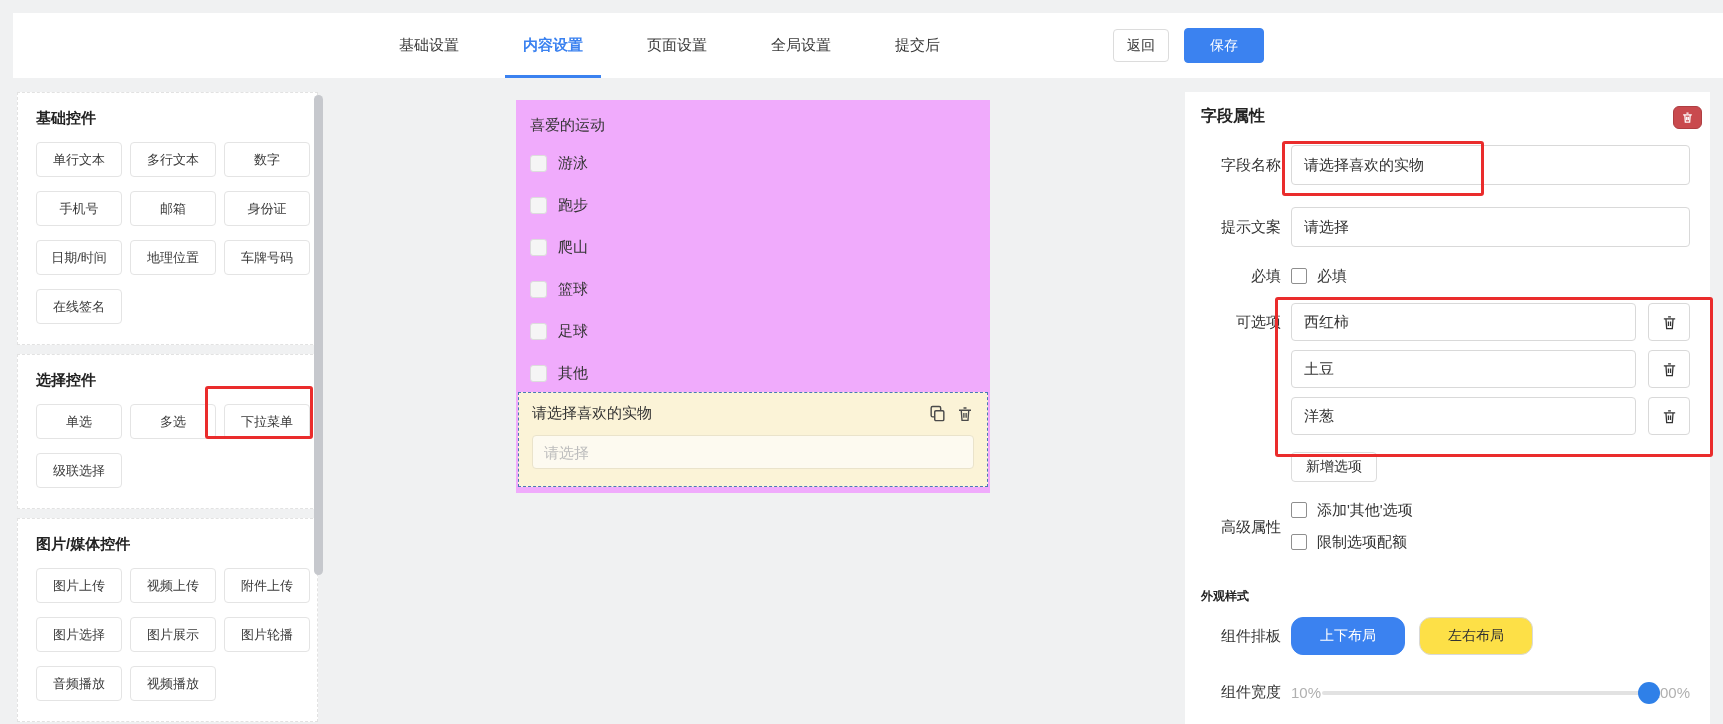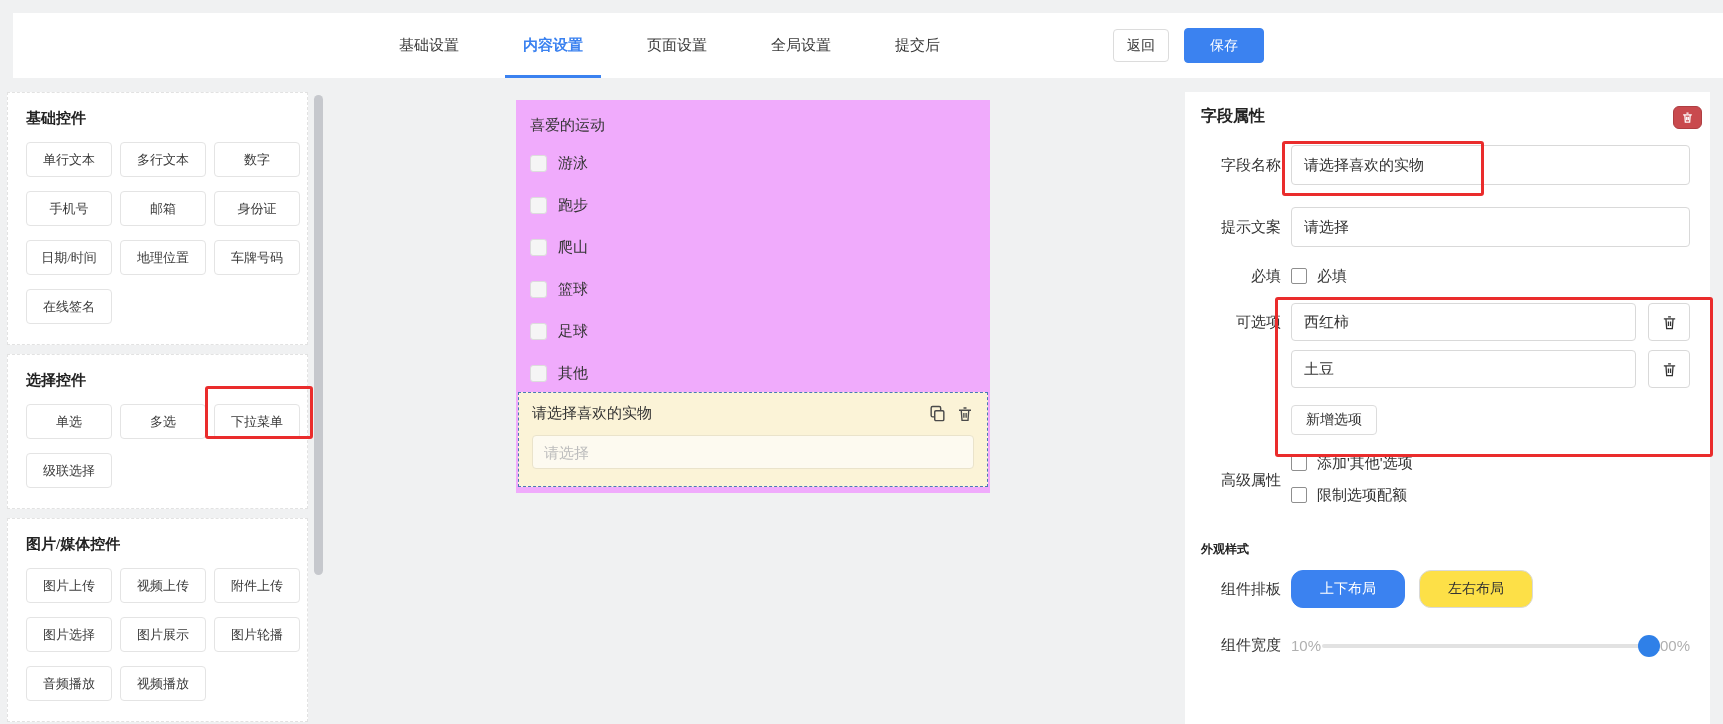--- a/index.html
+++ b/index.html
@@ -17,7 +17,7 @@
   .btn-back{height:33px;padding:0 13px;background:#fff;border:1px solid #dcdcdc;border-radius:4px;font-size:14px;color:#333;cursor:pointer;font-family:inherit;}
   .btn-save{height:35px;padding:0 25px;background:#3b82f0;border:1px solid #3b82f0;border-radius:4px;font-size:14px;color:#fff;cursor:pointer;font-family:inherit;}
   
-  .sidebar{position:absolute;left:7px;top:92px;width:301px;bottom:0;font-family:Liberation Serif, serif;}
+  .sidebar{position:absolute;left:17px;top:92px;width:301px;bottom:0;}
   .side-section{background:#fff;border:1px dashed #e2e2e2;padding:16px 18px 20px;margin-bottom:9px;box-sizing:border-box;width:301px;}
   .side-title{font-size:15px;font-weight:700;color:#222;margin-bottom:14px;}
   .palette{display:grid;grid-template-columns:repeat(3,86px);gap:14px 8px;}

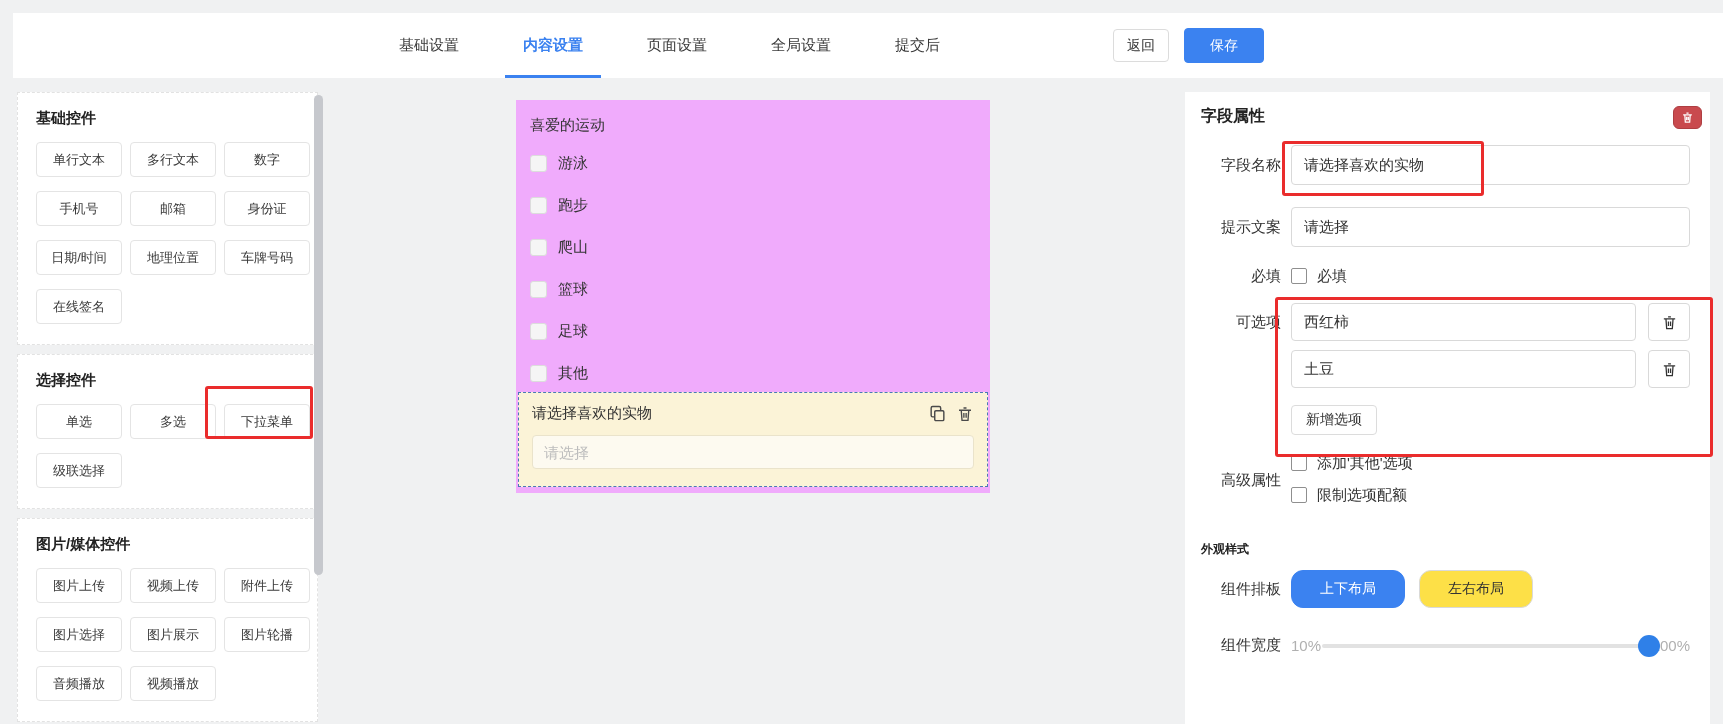--- a/index.html
+++ b/index.html
@@ -227,6 +227,14 @@
           </svg>
         </button>
       </div>
+      <div class="opt-row">
+        <input class="prop-input" type="text" value="洋葱" style="">
+        <button class="btn-opt-del">
+          <svg viewBox="0 0 24 24" width="17" height="17" fill="none" stroke="currentColor" stroke-width="1.8">
+            <path d="M4 7h16M10 4h4M7 7l1 13.5h8L17 7M10.5 10.5v6.5M13.5 10.5v6.5"></path>
+          </svg>
+        </button>
+      </div>
       <button class="btn-add">新增选项</button>
     </div>
   </div>

